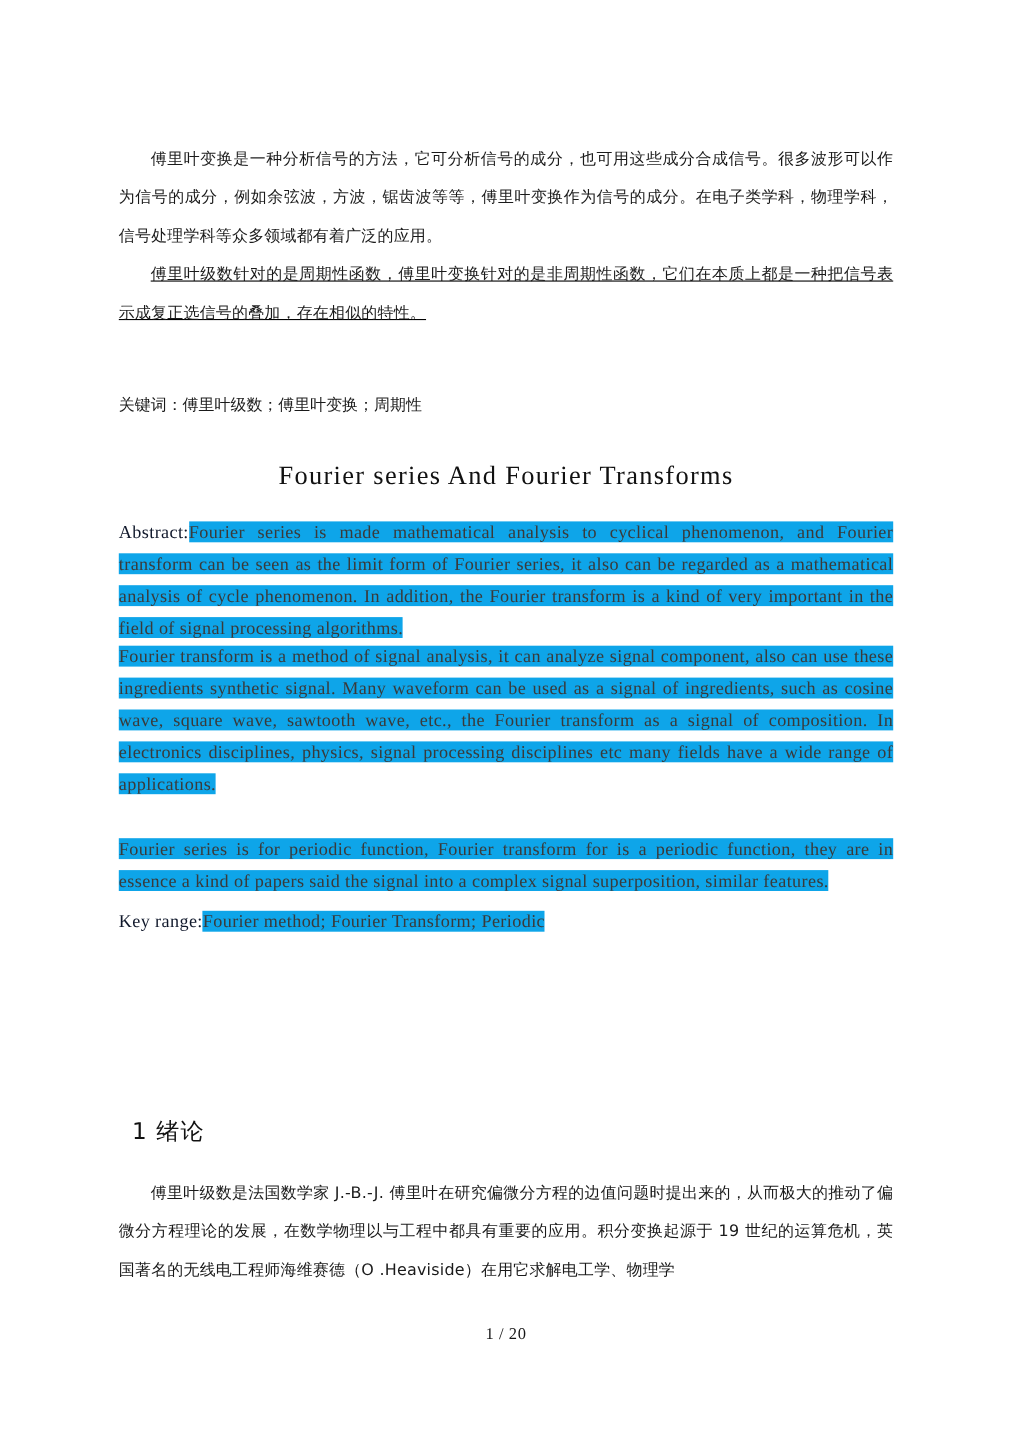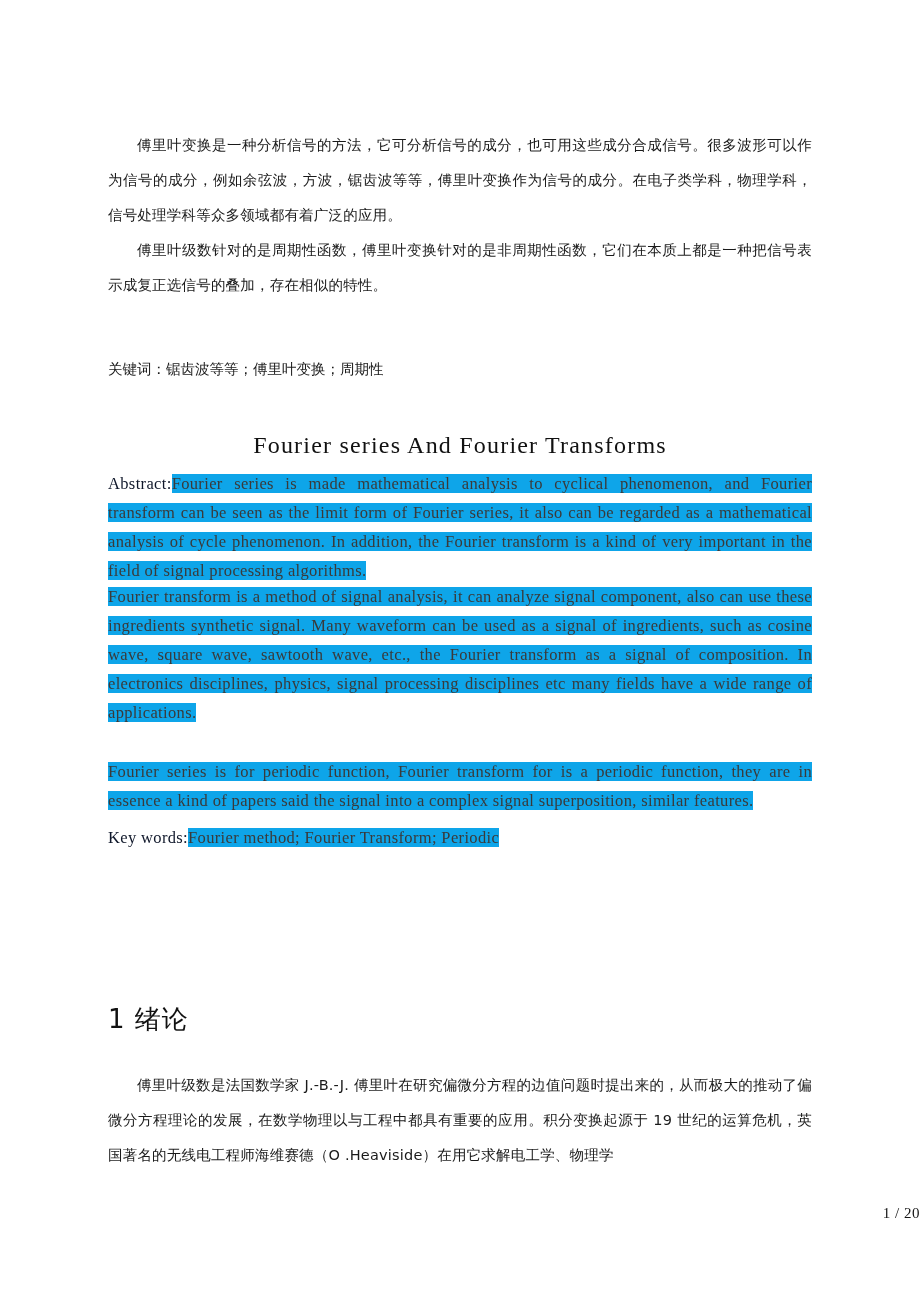--- a/index.html
+++ b/index.html
@@ -123,7 +123,7 @@
       <p class="cn-para">傅里叶变换是一种分析信号的方法，它可分析信号的成分，也可用这些成分合成信号。很多波形可以作为信号的成分，例如余弦波，方波，锯齿波等等，傅里叶变换作为信号的成分。在电子类学科，物理学科，信号处理学科等众多领域都有着广泛的应用。</p>
     </div>
 
-    <div class="blk" style="top:233px;">
+    <div class="blk" style="top:233px;text-decoration:underline;">
       <p class="cn-para">傅里叶级数针对的是周期性函数，傅里叶变换针对的是非周期性函数，它们在本质上都是一种把信号表示成复正选信号的叠加，存在相似的特性。</p>
     </div>
 

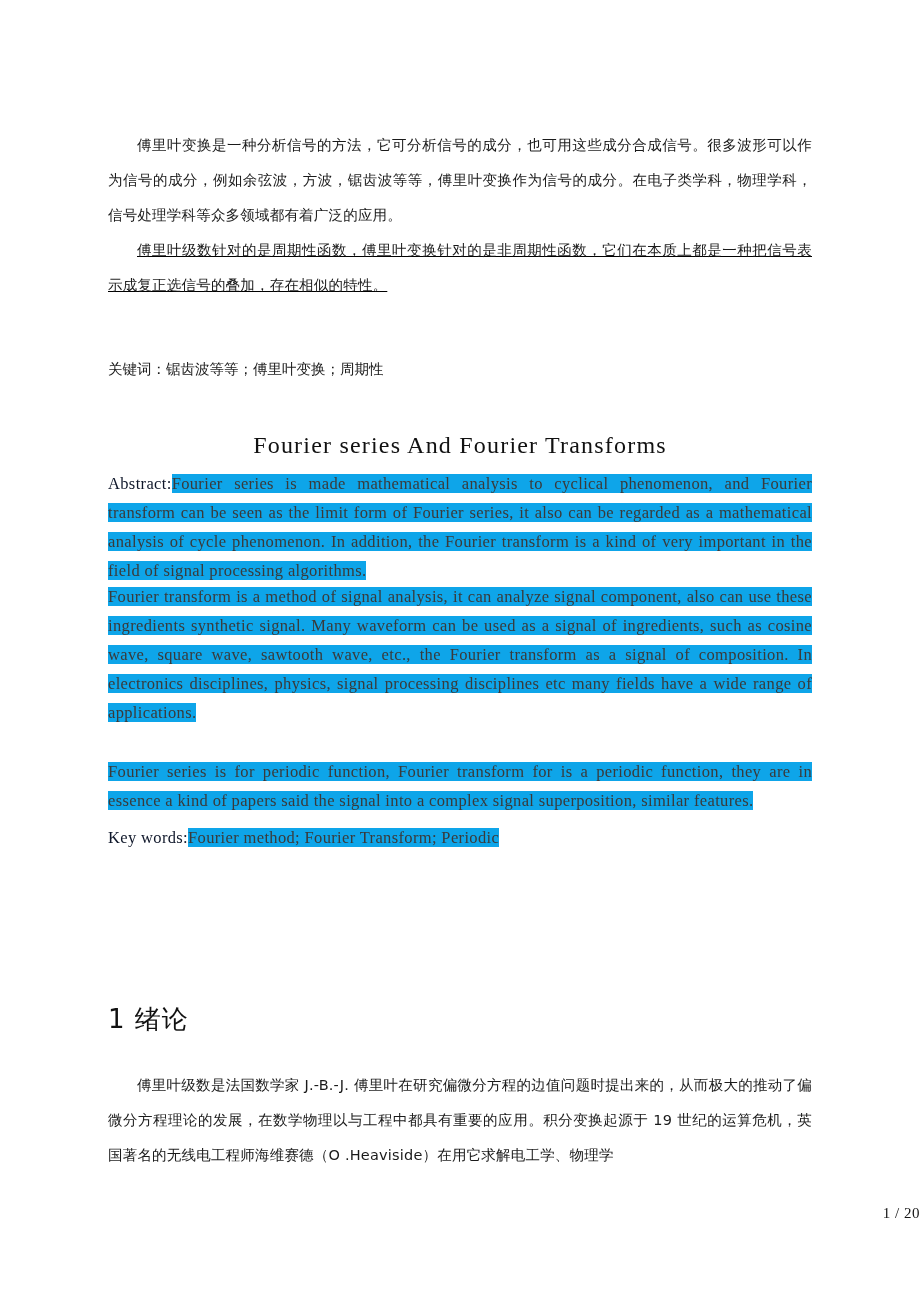--- a/index.html
+++ b/index.html
@@ -128,7 +128,7 @@
     </div>
 
     <div class="blk" style="top:352px;">
-      <p class="cn-keywords">关键词：锯齿波等等；傅里叶变换；周期性</p>
+      <p class="cn-keywords">关键词：傅里叶级数；傅里叶变换；周期性</p>
     </div>
 
     <div class="blk" style="top:420px;">

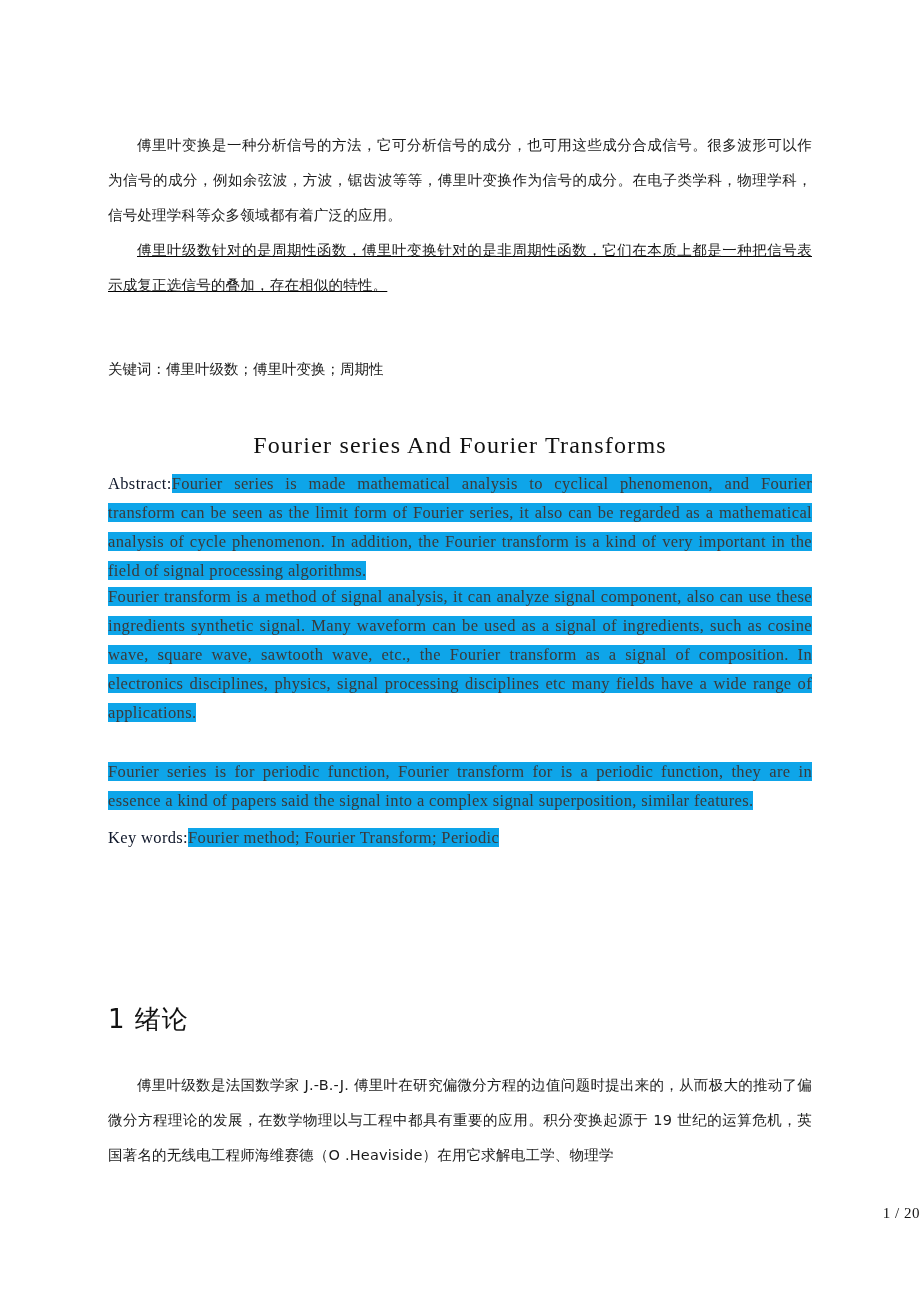--- a/index.html
+++ b/index.html
@@ -62,7 +62,7 @@
     font-size: 24px;
     letter-spacing: 1.2px;
     text-align: center;
-    margin: 12px;
+    margin: 0;
     color: #111111;
     font-weight: normal;
   }

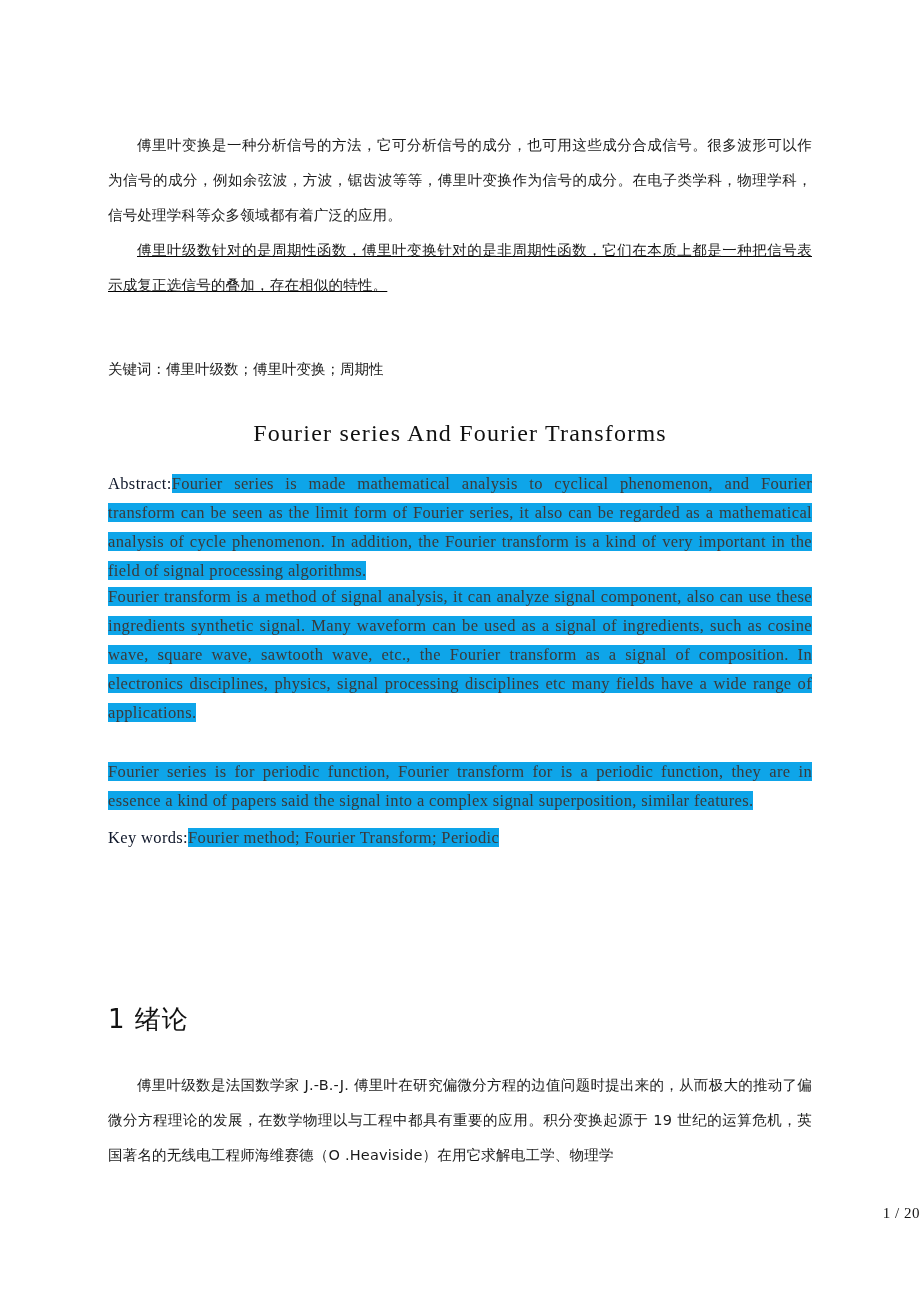--- a/index.html
+++ b/index.html
@@ -148,7 +148,7 @@
     </div>
 
     <div class="blk" style="top:823px;">
-      <p class="en-para"><span class="en-label">Key words:</span><span class="hl">Fourier method; Fourier Transform; Periodic</span></p>
+      <p class="en-para"><span class="en-label">Key range:</span><span class="hl">Fourier method; Fourier Transform; Periodic</span></p>
     </div>
 
     <div class="blk" style="top:1002px;">

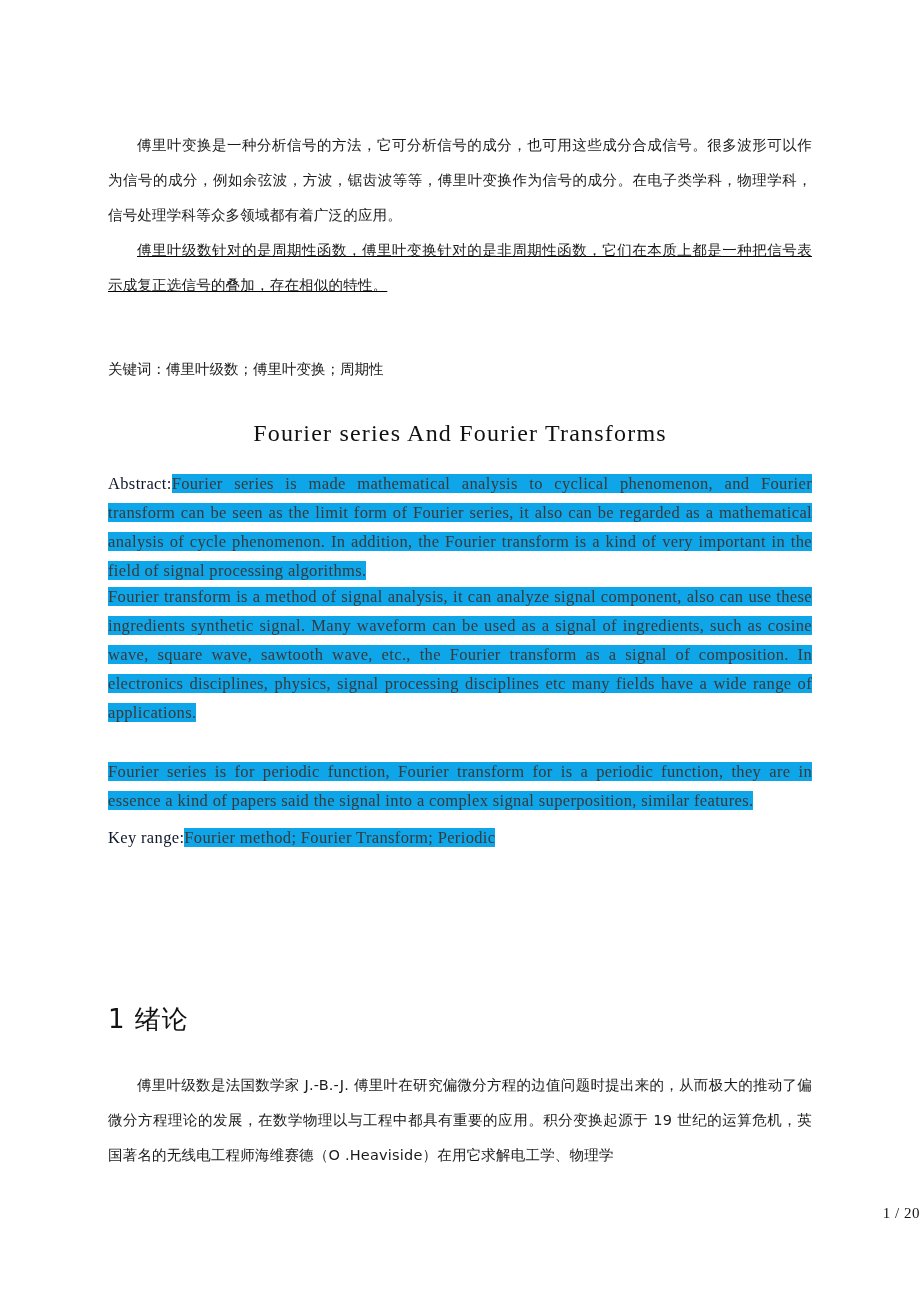--- a/index.html
+++ b/index.html
@@ -89,9 +89,9 @@
   
   .sec-heading {
     font-family: "DejaVu Sans", "Liberation Sans", sans-serif;
-    font-size: 26px;
+    font-size: 21px;
     font-weight: normal;
-    margin: 0;
+    margin: 12px;
     color: #111111;
     letter-spacing: 1px;
   }

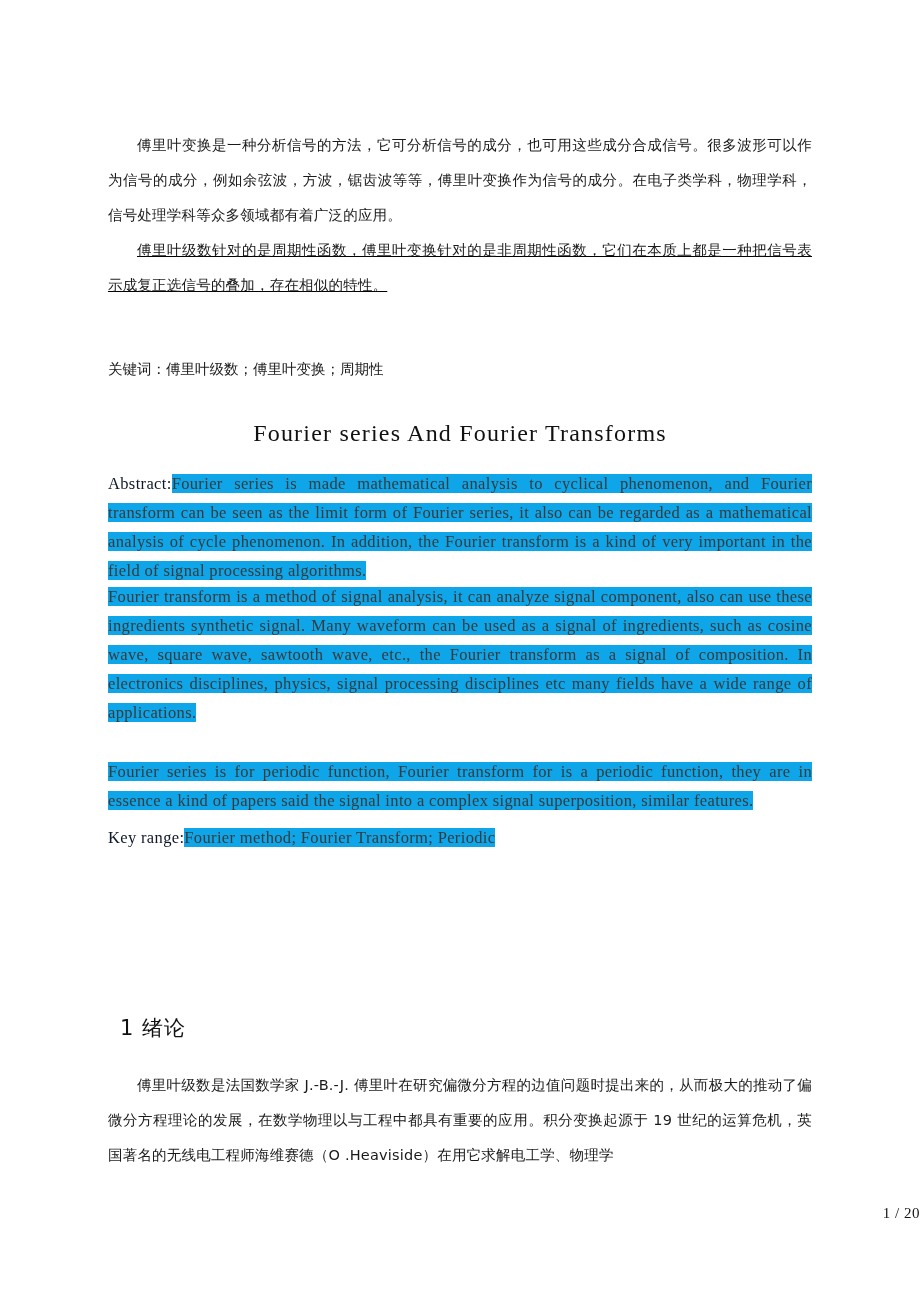--- a/index.html
+++ b/index.html
@@ -105,7 +105,7 @@
     left: 0;
     top: 1205px;
     width: 920px;
-    text-align: right;
+    text-align: center;
     font-family: "Liberation Serif", "DejaVu Serif", serif;
     font-size: 15px;
     color: #151515;

